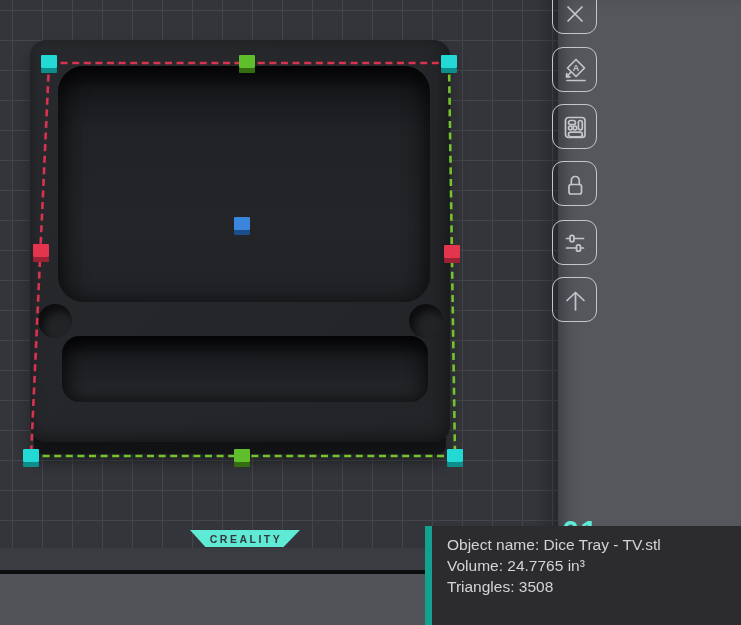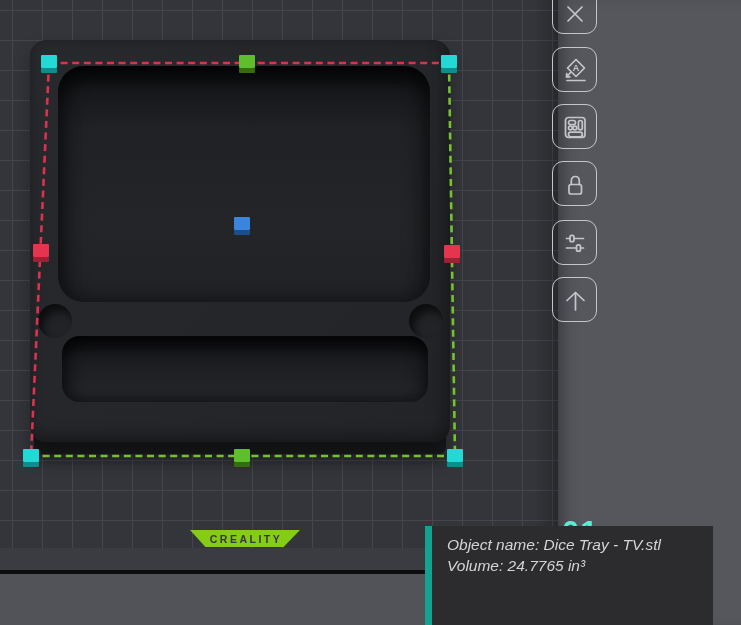--- a/index.html
+++ b/index.html
@@ -18,7 +18,7 @@
   .floor{position:absolute;left:0;top:574px;width:560px;height:51px;background:#525359;}
 
   
-  .brand-tab{position:absolute;left:190px;top:530px;width:110px;height:17px;background:#84cc16;
+  .brand-tab{position:absolute;left:190px;top:530px;width:110px;height:17px;background:#5eead4;
     clip-path:polygon(0 0,100% 0,85% 100%,14% 100%);display:flex;align-items:center;justify-content:center;z-index:15;}
   .brand-tab span{font-size:10.5px;font-weight:bold;letter-spacing:2.5px;color:#36373b;transform:translateX(1px);}
 

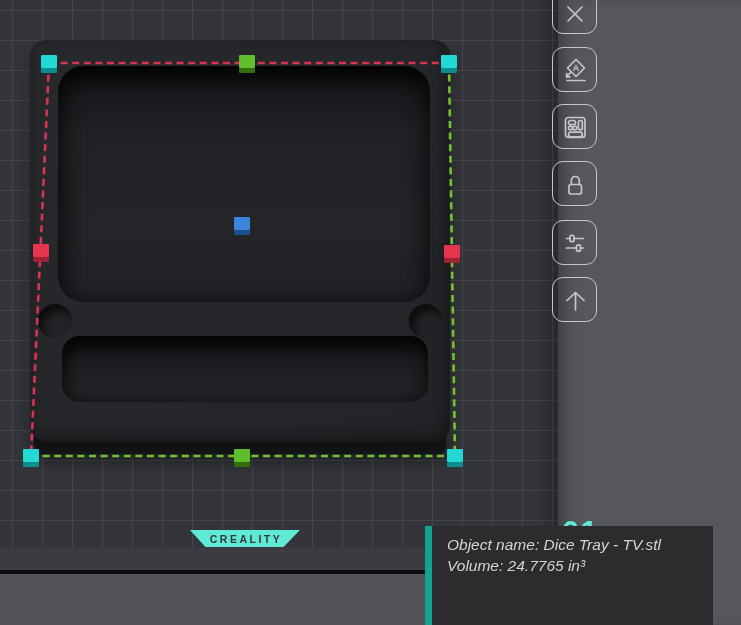--- a/index.html
+++ b/index.html
@@ -54,8 +54,8 @@
   .plate-number{position:absolute;left:562px;top:515px;font-size:31px;font-weight:bold;color:#5eead4;z-index:25;letter-spacing:1px;}
 
   
-  .info-card{position:absolute;left:425px;top:526px;width:288px;height:99px;background:#2c2c2e;
-    border-left:7px solid #13a190;box-sizing:border-box;z-index:50;padding:8px 0 0 15px;font-style:italic;}
+  .info-card{position:absolute;left:425px;top:526px;width:316px;height:99px;background:#2c2c2e;
+    border-left:7px solid #13a190;box-sizing:border-box;z-index:50;padding:8px 0 0 15px;}
   .info-card div{color:#d3d4d6;font-size:15.5px;line-height:21px;white-space:nowrap;}
 </style>
 </head>

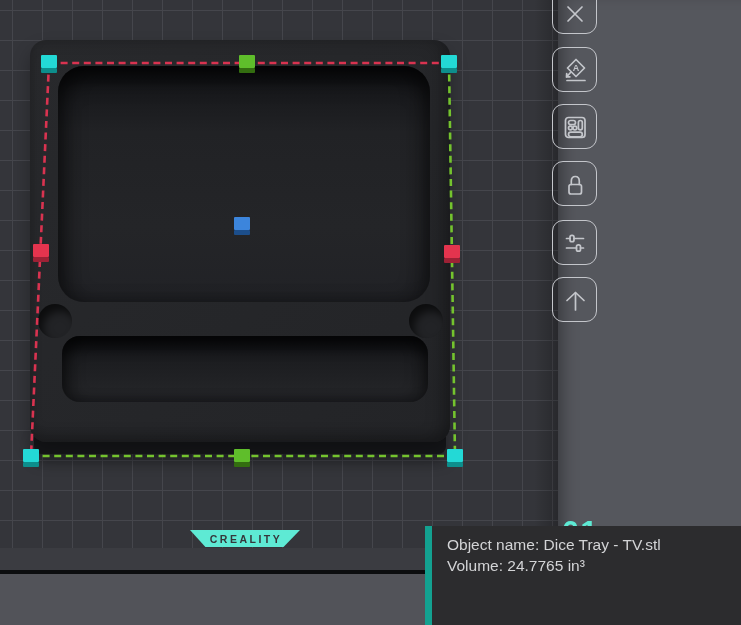--- a/index.html
+++ b/index.html
@@ -179,6 +179,7 @@
   <div class="info-card">
     <div>Object name: Dice Tray - TV.stl</div>
     <div>Volume: 24.7765 in³</div>
+    <div>Triangles: 3508</div>
   </div>
 
 </div>

